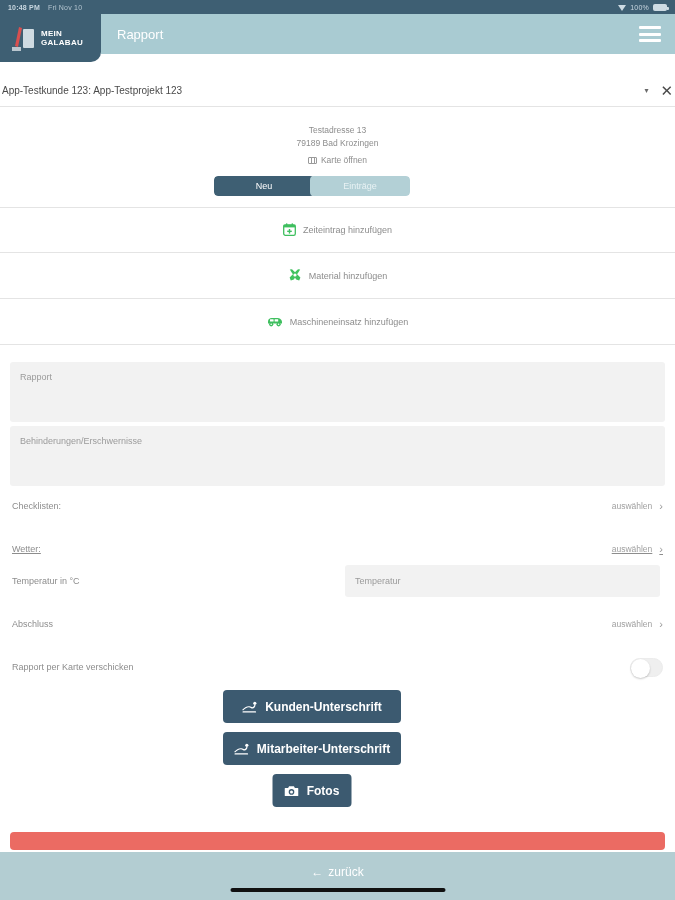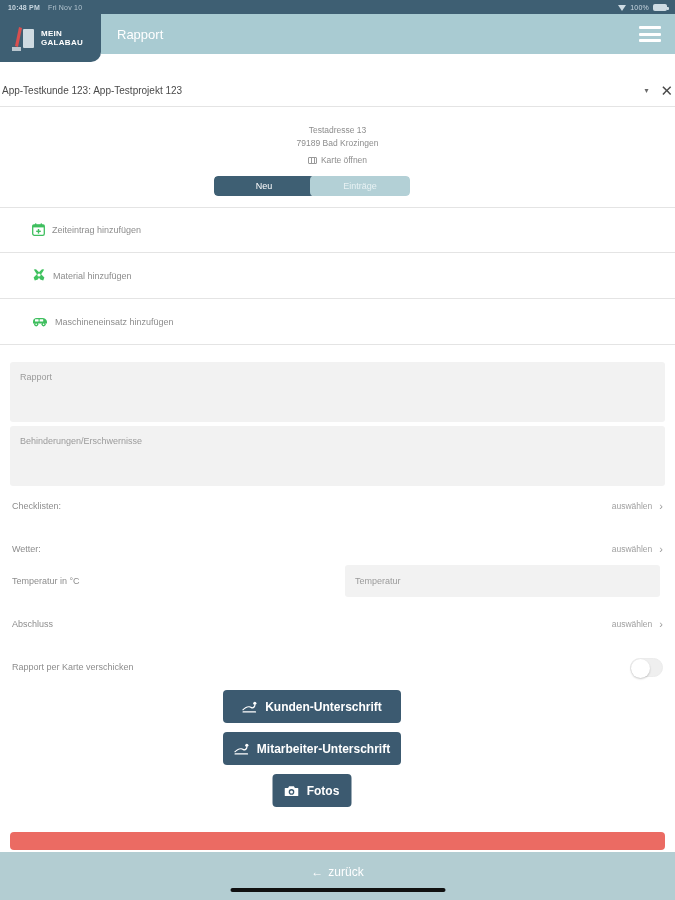--- a/index.html
+++ b/index.html
@@ -78,8 +78,8 @@
   
   .add-row {
     position:absolute; left:0; width:675px; height:46px;
-    display:flex; align-items:center; gap:7px;
-    border-bottom:1px solid #e4e4e4; font-size:9px; color:#8d8d8d;padding-left:32px;
+    display:flex; align-items:center; justify-content:center; gap:7px;
+    border-bottom:1px solid #e4e4e4; font-size:9px; color:#8d8d8d;
   }
   .add-row.r1 { top:207px; border-top:1px solid #e4e4e4;}
   .add-row.r2 { top:253px; }

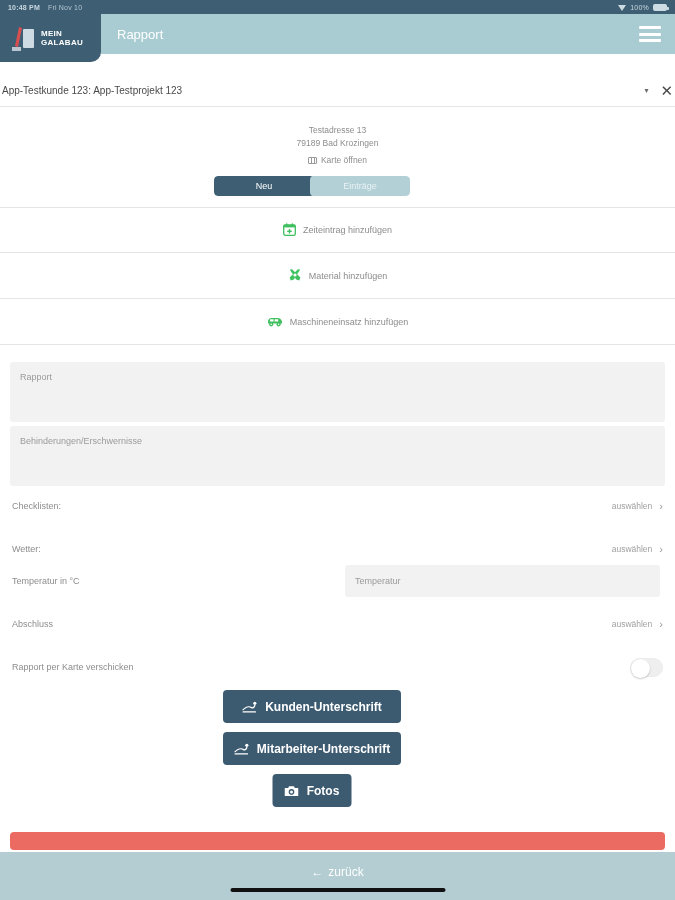--- a/index.html
+++ b/index.html
@@ -103,7 +103,7 @@
   .frow .val { color:#a0a0a0; font-size:8.5px; margin-right:7px;}
   .frow .chev { color:#9a9a9a; font-size:11px; line-height:1;}
   .r-check { top:488px; }
-  .r-wetter { top:531px; }
+  .r-wetter { top:531px;text-decoration:underline; }
   .r-temp { top:564px; height:34px;align-items:center;}
   .r-abschluss { top:606px; }
   .r-mail { top:649px; }

